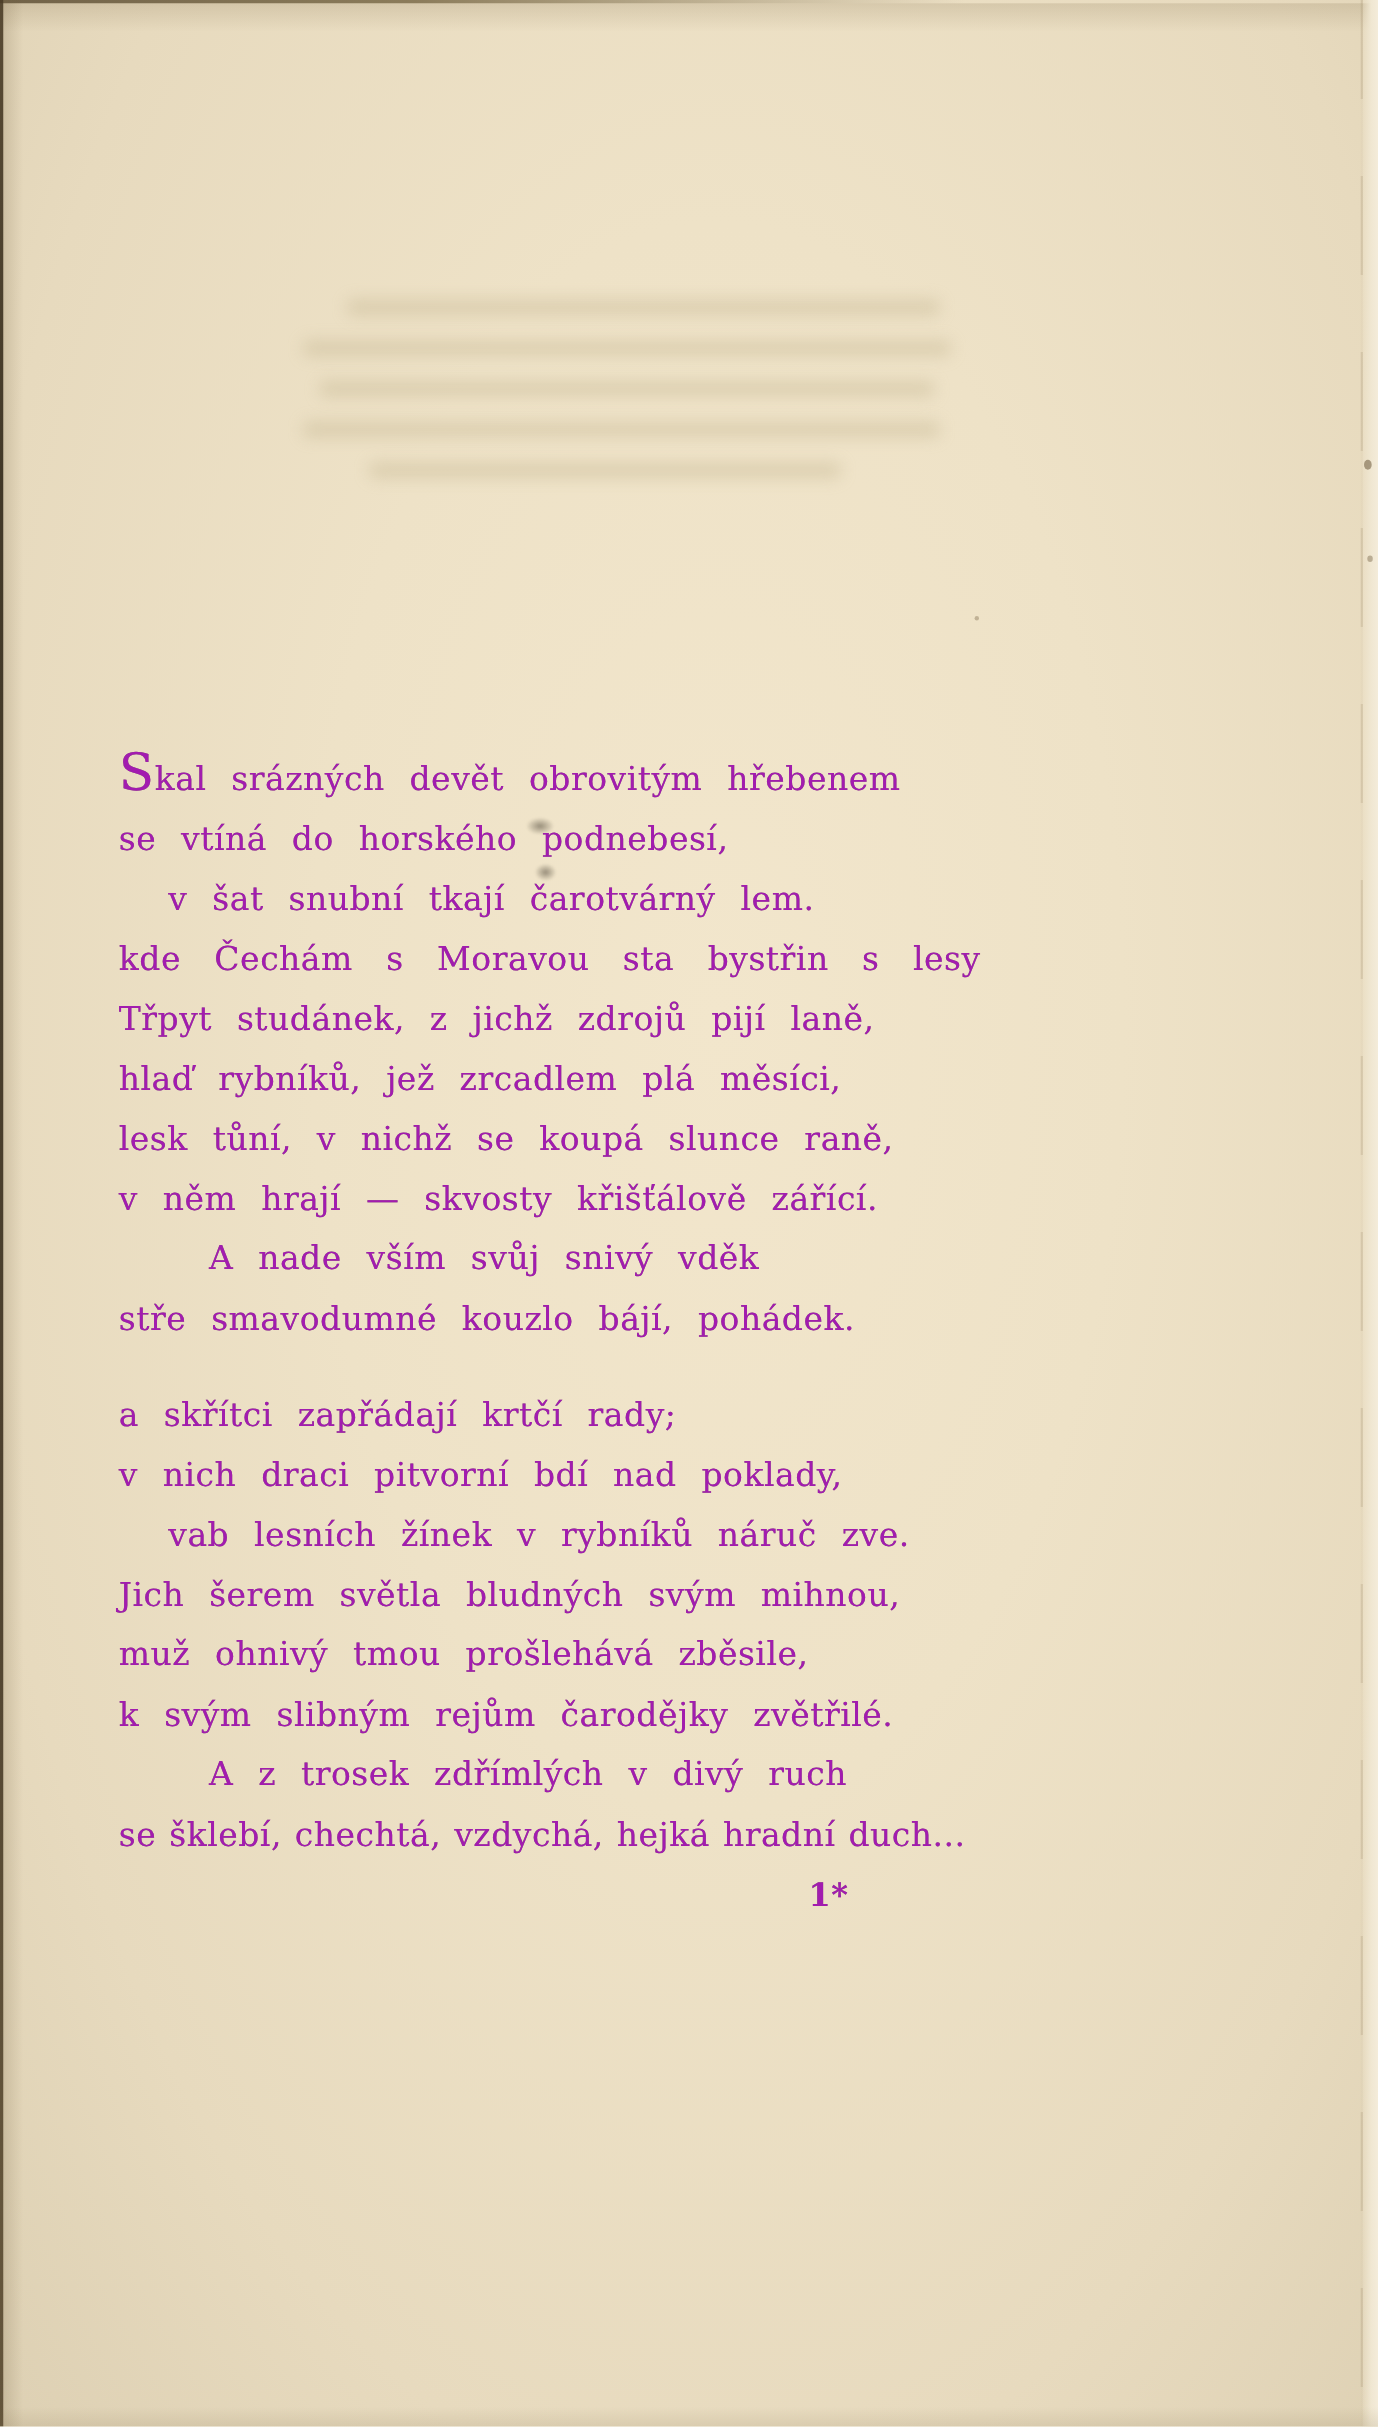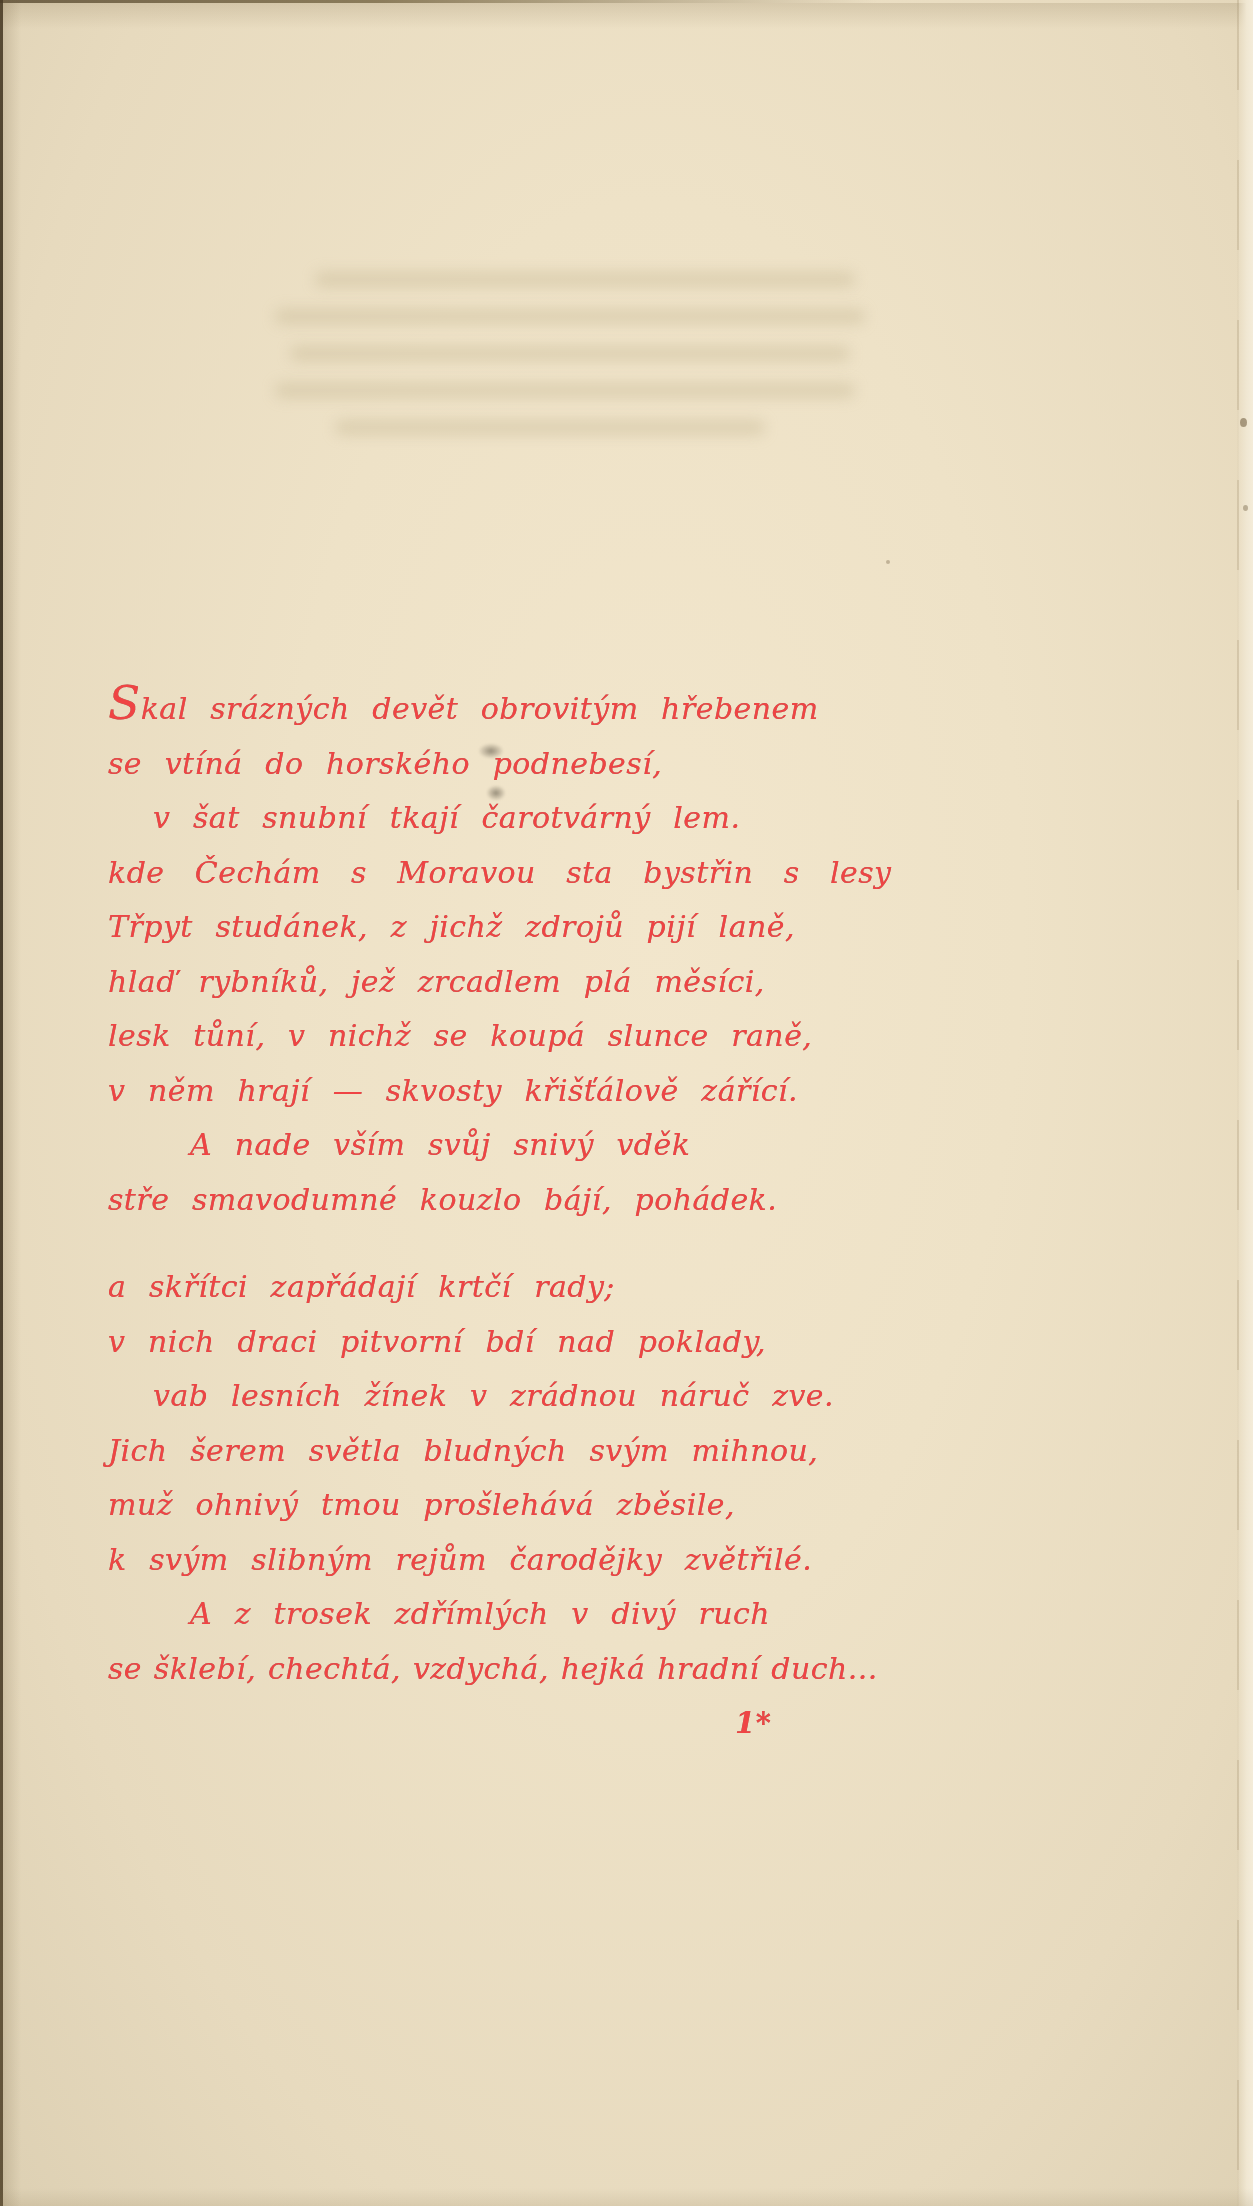--- a/index.html
+++ b/index.html
@@ -44,10 +44,9 @@
   
   .text-block{
     position:absolute;left:108px;top:682px;width:790px;
-    font-size:30px;line-height:54.5px;color:#ef4444;
+    font-size:30px;line-height:54.5px;color:#a21caf;
     word-spacing:.42em;letter-spacing:.015em;
     text-shadow:0 0 .5px rgba(61,54,43,.55);
-    font-style:italic;
   }
   .line{margin:0;white-space:nowrap;}
   .line.indent-1{padding-left:45px;}

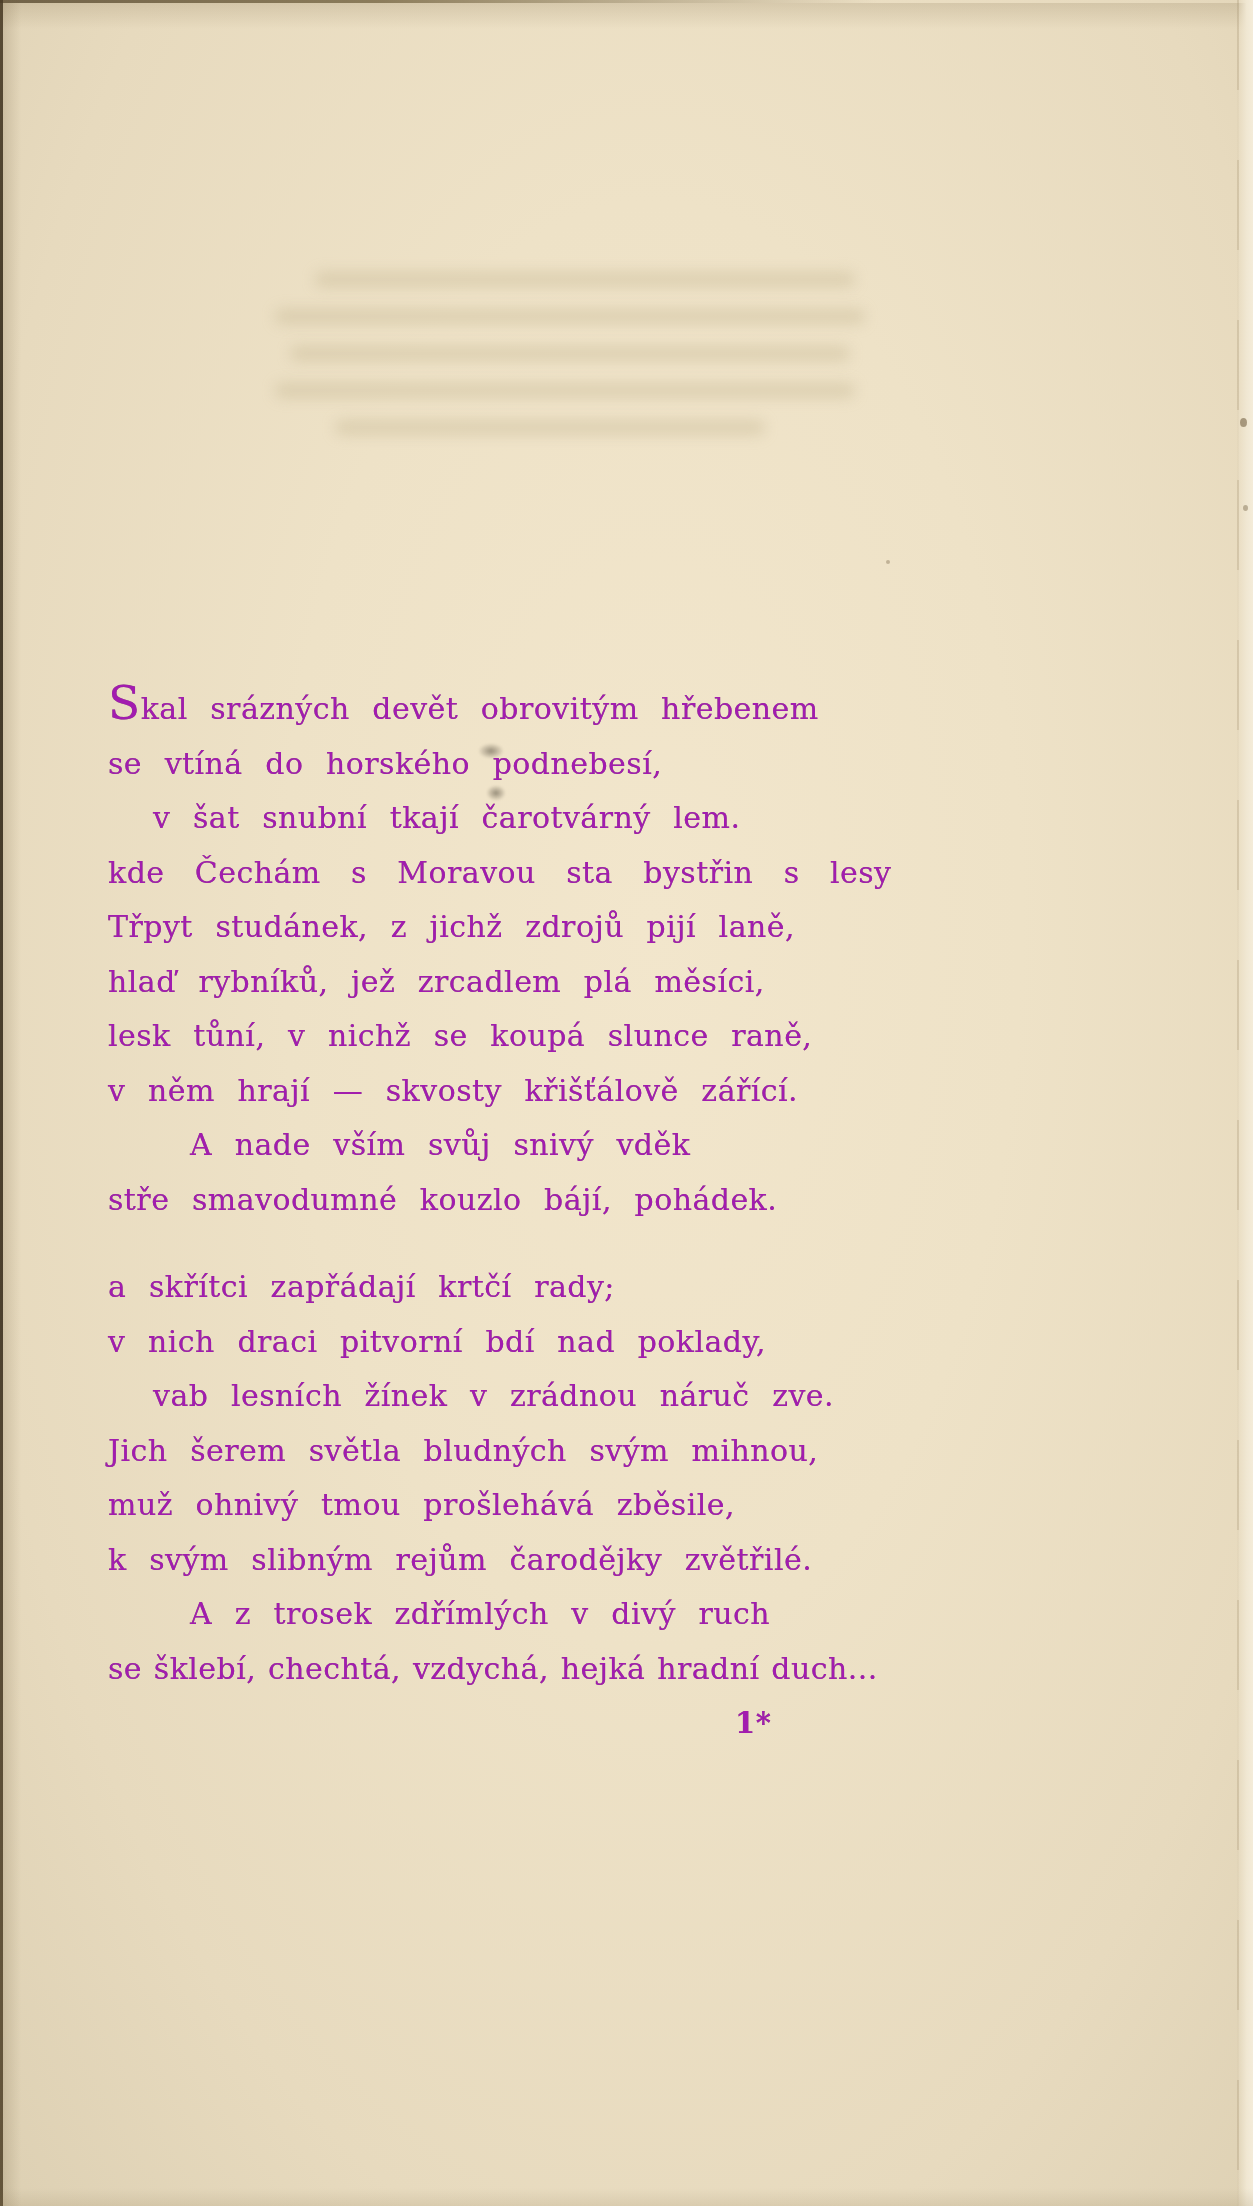--- a/index.html
+++ b/index.html
@@ -98,7 +98,7 @@
   <div class="stanza stanza-2">
       <p class="line indent-0">a skřítci zapřádají krtčí rady;</p>
       <p class="line indent-0">v nich draci pitvorní bdí nad poklady,</p>
-      <p class="line indent-1">vab lesních žínek v zrádnou náruč zve.</p>
+      <p class="line indent-1">vab lesních žínek v rybníků náruč zve.</p>
       <p class="line indent-0">Jich šerem světla bludných svým mihnou,</p>
       <p class="line indent-0">muž ohnivý tmou prošlehává zběsile,</p>
       <p class="line indent-0">k svým slibným rejům čarodějky zvětřilé.</p>

